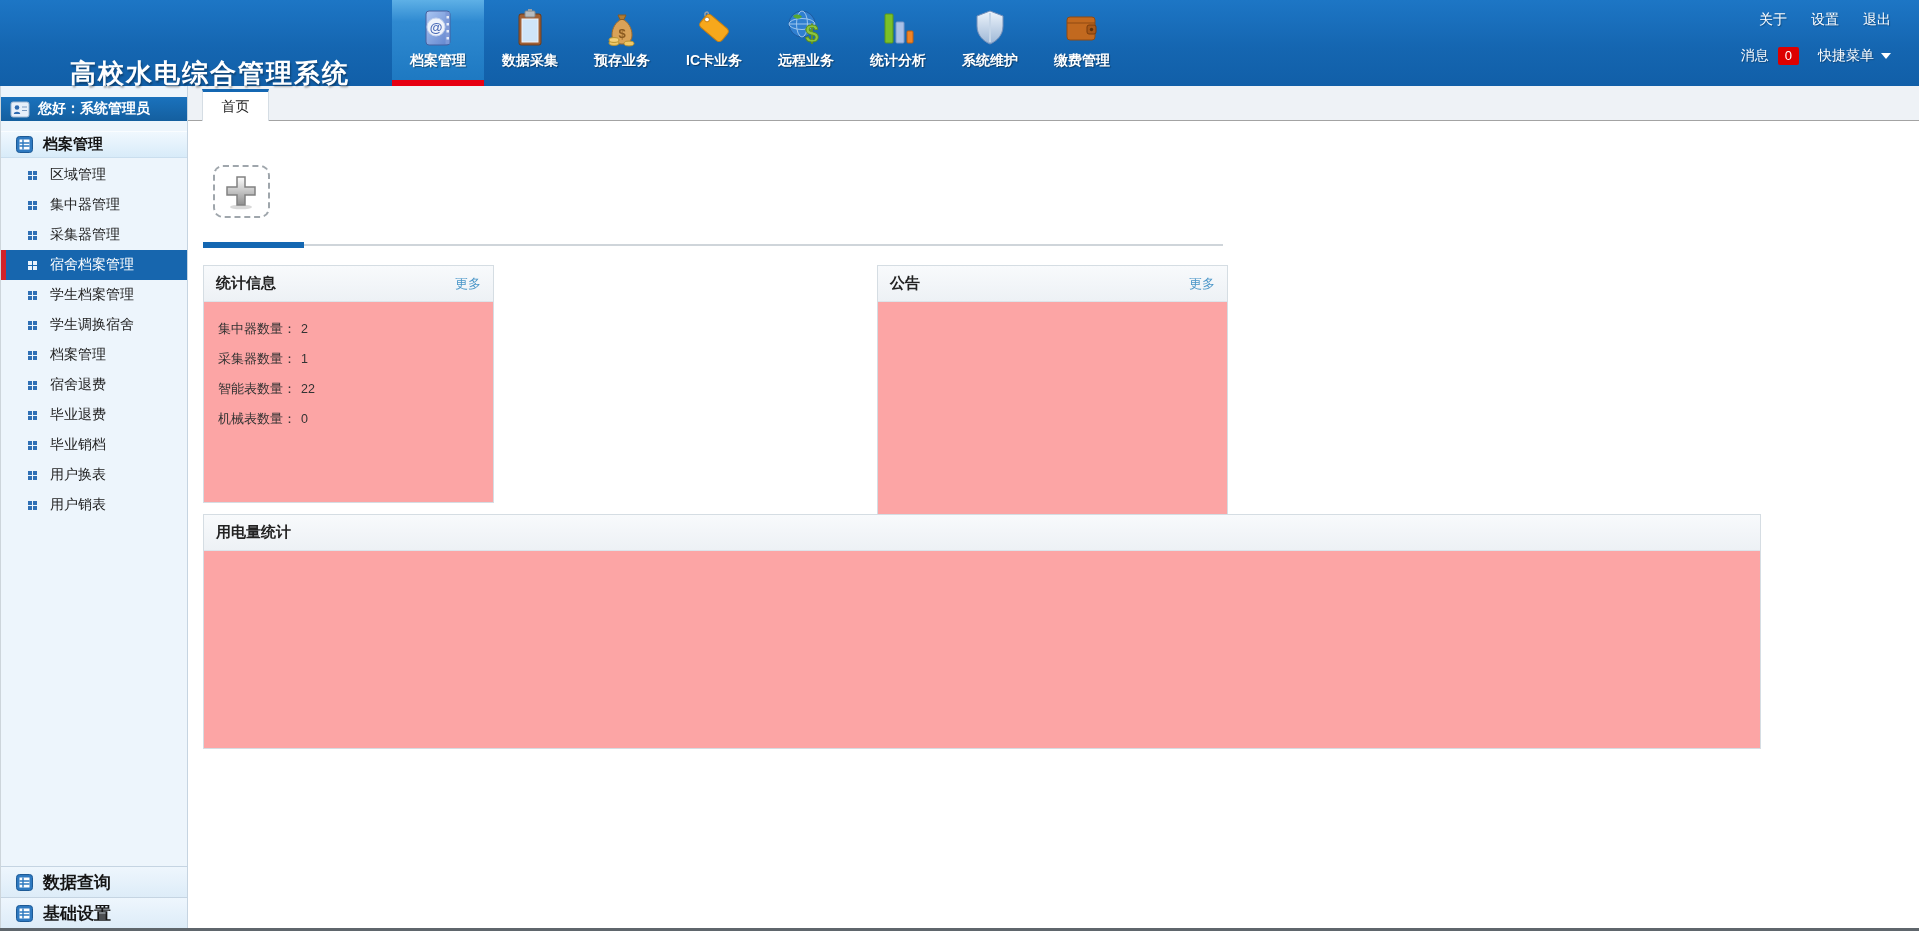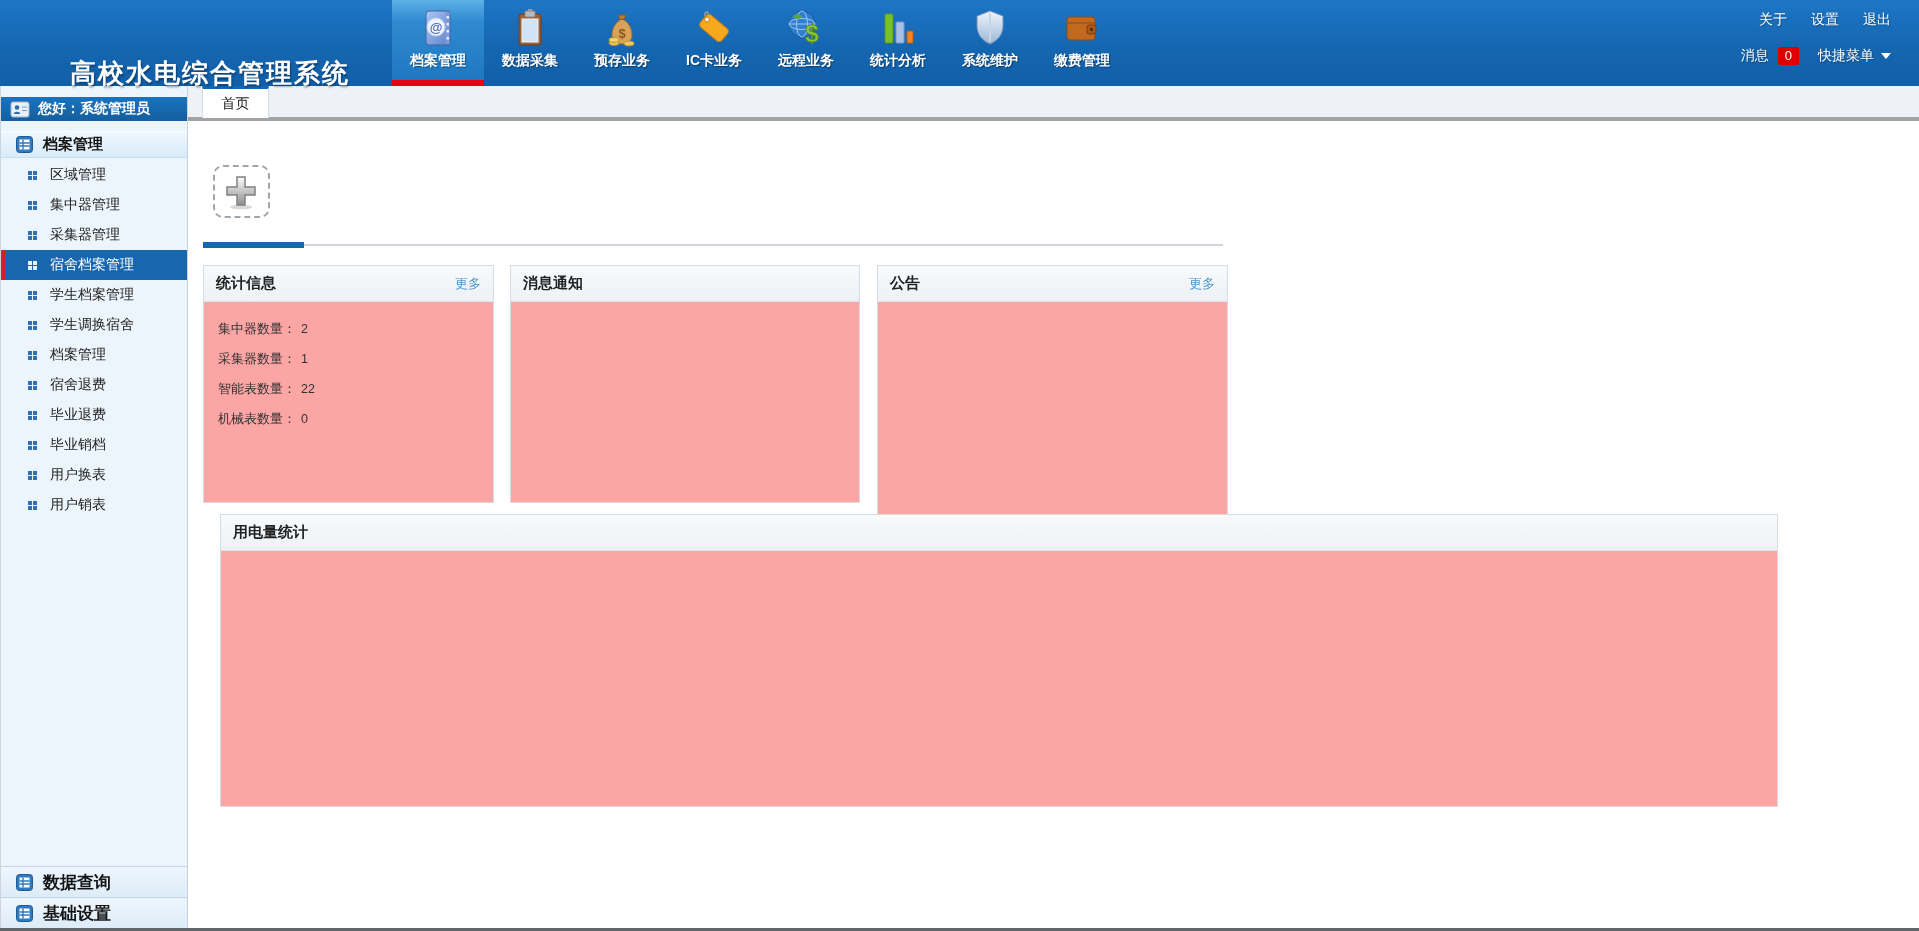--- a/index.html
+++ b/index.html
@@ -45,7 +45,7 @@
 
   
   .main { position:absolute; top:86px; left:188px; right:0; bottom:3px; background:#fff; }
-  .tabbar { position:absolute; top:0; left:0; right:0; height:35px; background:#eef2f6; border-bottom:4px solid #a3a3a3; }
+  .tabbar { position:absolute; top:0; left:0; right:0; height:35px; background:#eef2f6; border-bottom:1px solid #a3a3a3; }
   .tab { position:absolute; left:14px; bottom:-1px; width:67px; height:32px; background:#fff; z-index:2;
     border:1px solid #d5dde4; border-bottom:none; border-top:3px solid var(--accent);
     display:flex; align-items:center; justify-content:center; font-size:14px; color:#222; cursor:pointer; }

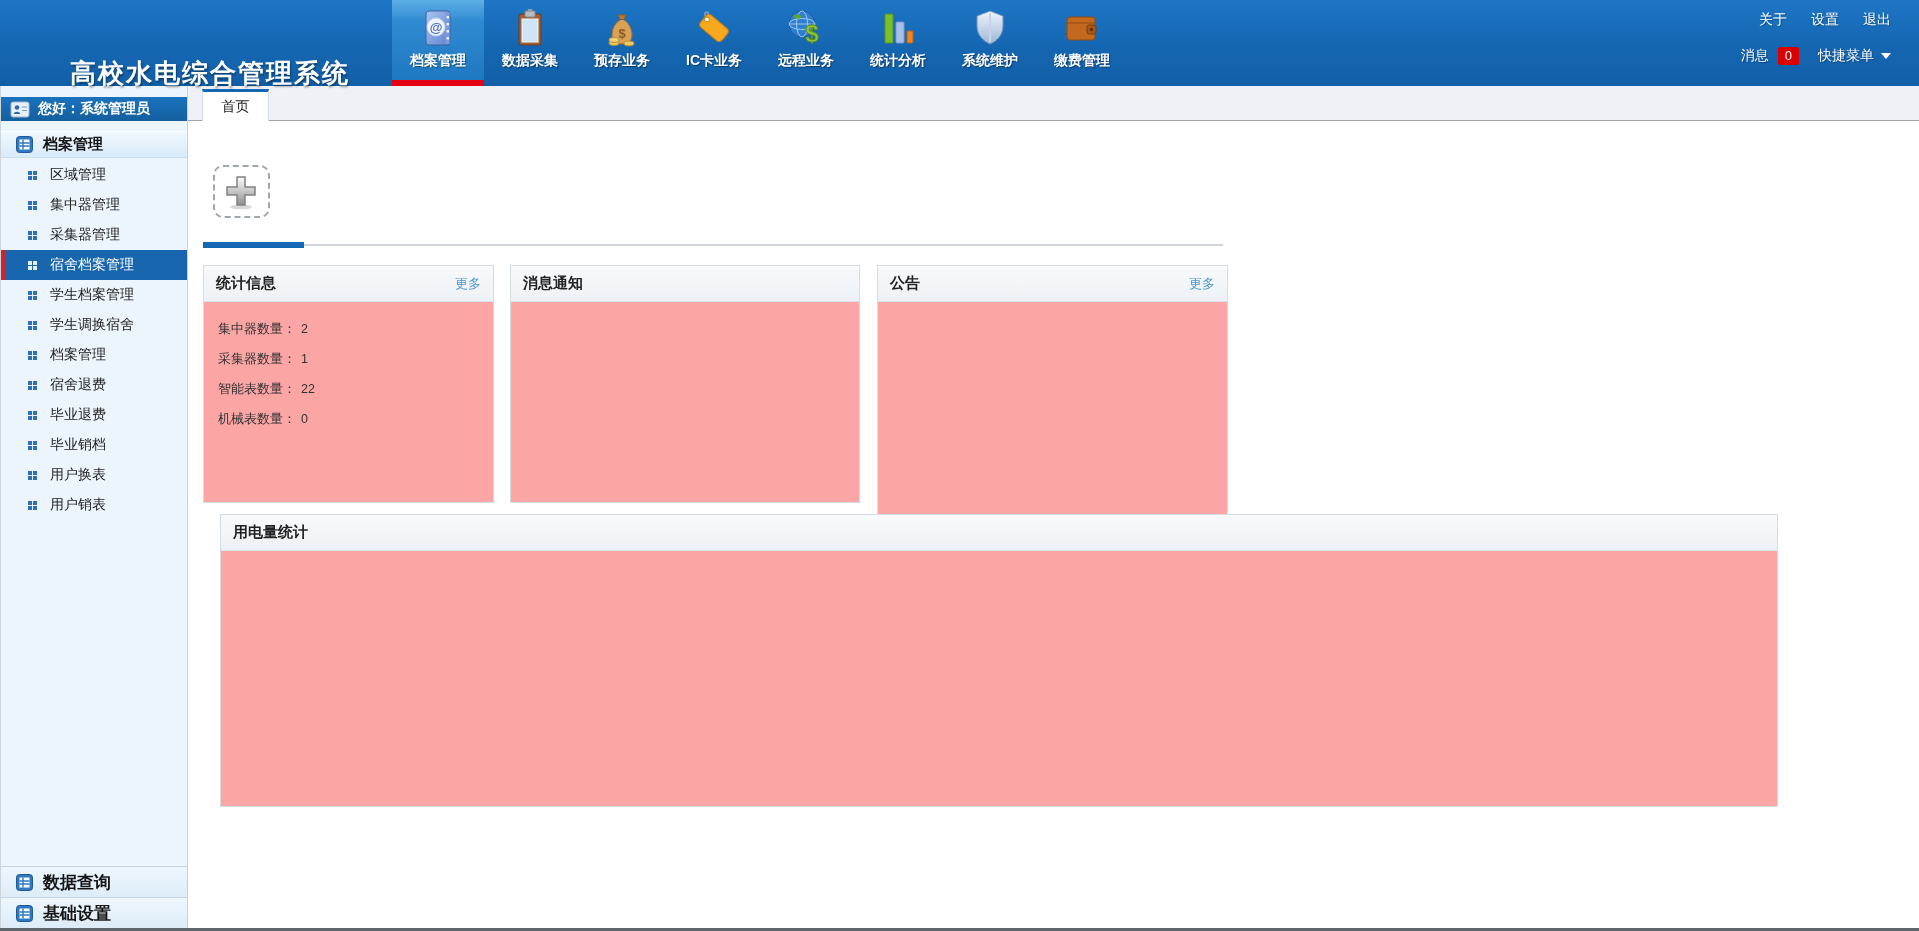--- a/index.html
+++ b/index.html
@@ -418,12 +418,6 @@
         </div>
       </div>
 
-      <div class="panel msg-panel">
-        <div class="p-hd">
-          <span class="p-title">消息通知</span>
-        </div>
-        <div></div>
-      </div>
 
       <div class="panel notice-panel">
         <div class="p-hd">

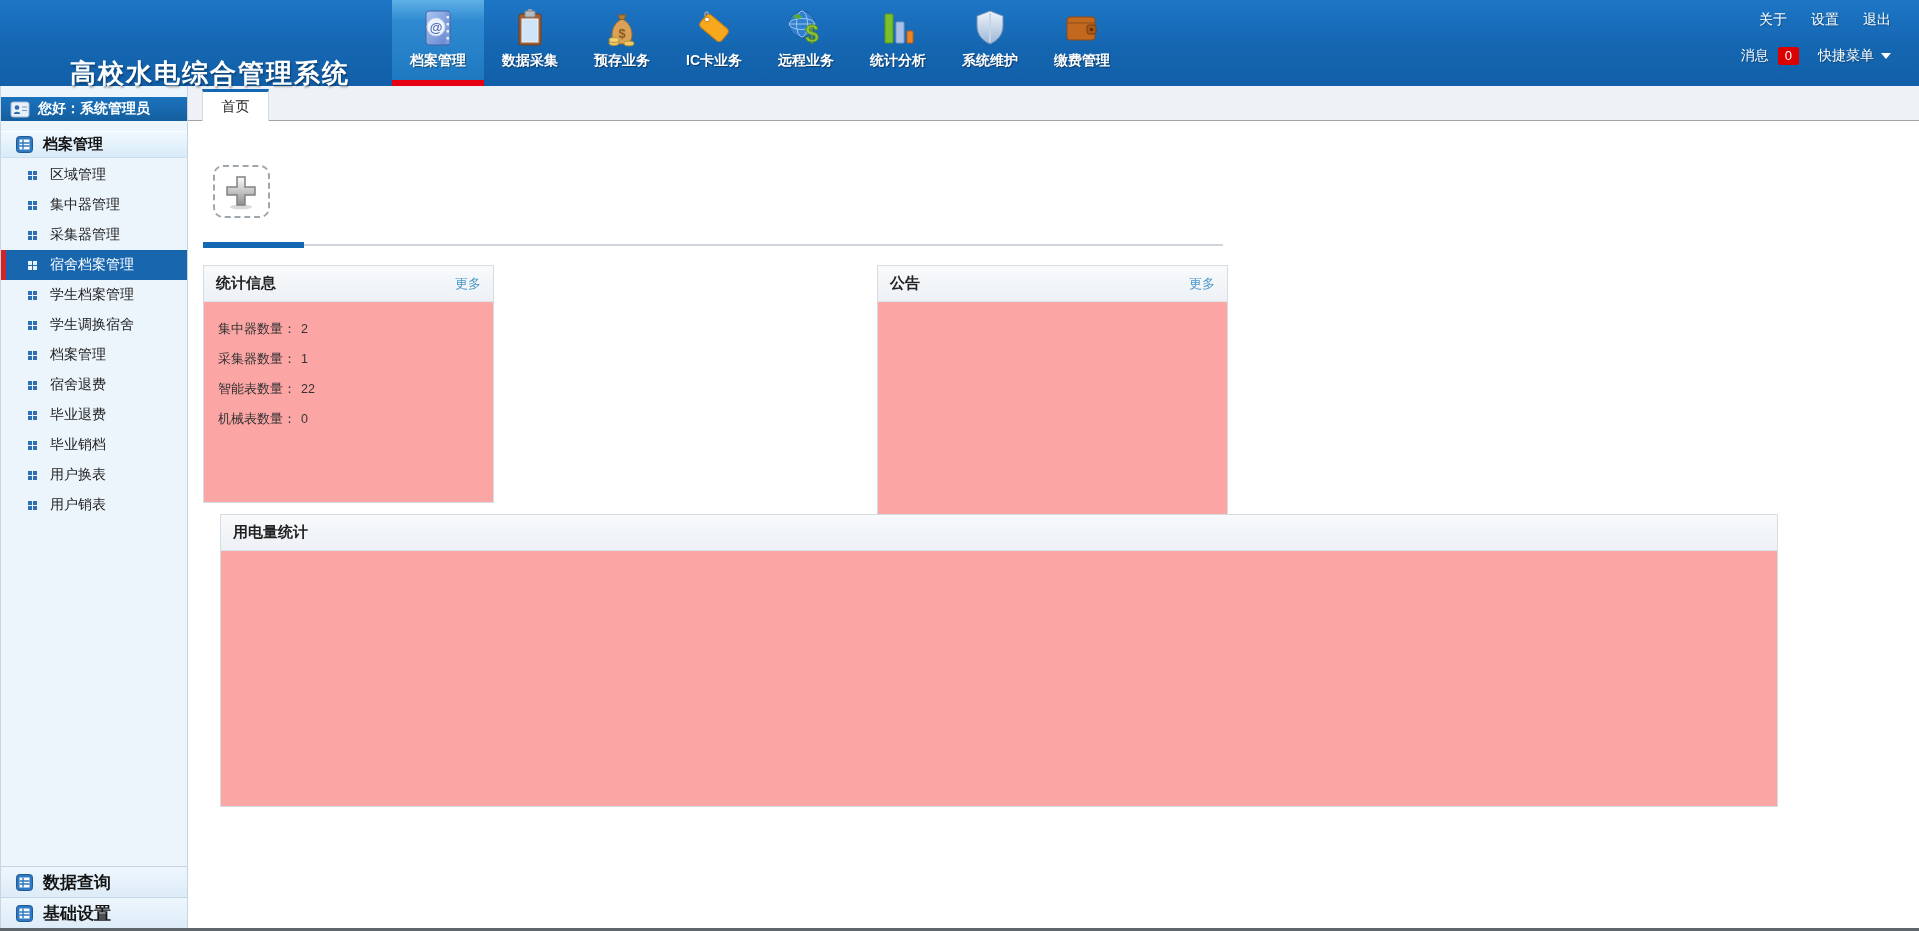--- a/index.html
+++ b/index.html
@@ -67,7 +67,7 @@
   .stats-panel { left:15px; top:138px; width:291px; height:238px; }
   .msg-panel { left:322px; top:138px; width:350px; height:238px; }
   .notice-panel { left:689px; top:138px; width:351px; height:269px; }
-  .usage-panel { left:32px; top:387px; width:1558px; height:293px; }
+  .usage-panel { left:15px; top:387px; width:1558px; height:235px; }
   .stats-body { padding:12px 14px 0; }
   .stat-row { height:30px; display:flex; align-items:center; font-size:13px; color:#333; }
   .stat-row .v { margin-left:5px; font-size:12.5px; color:#333; }

